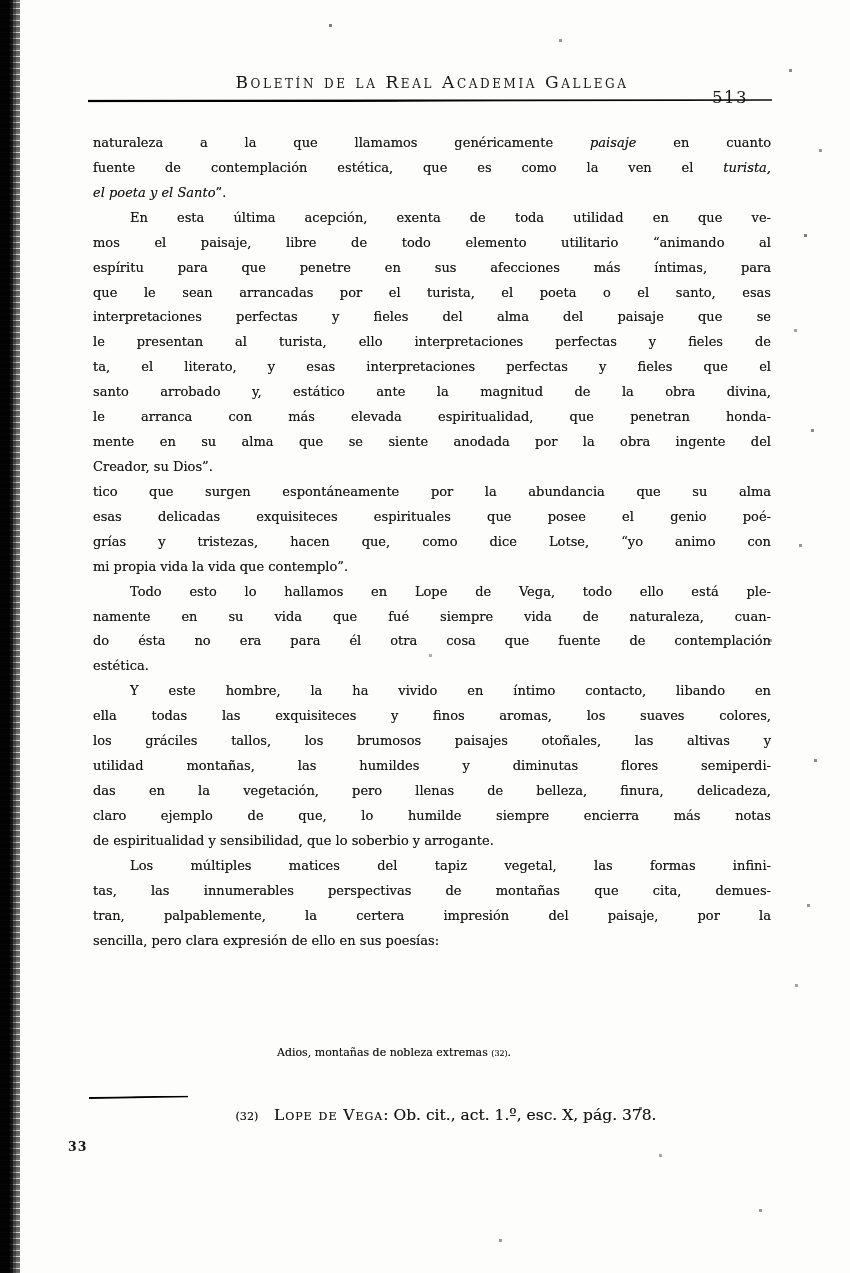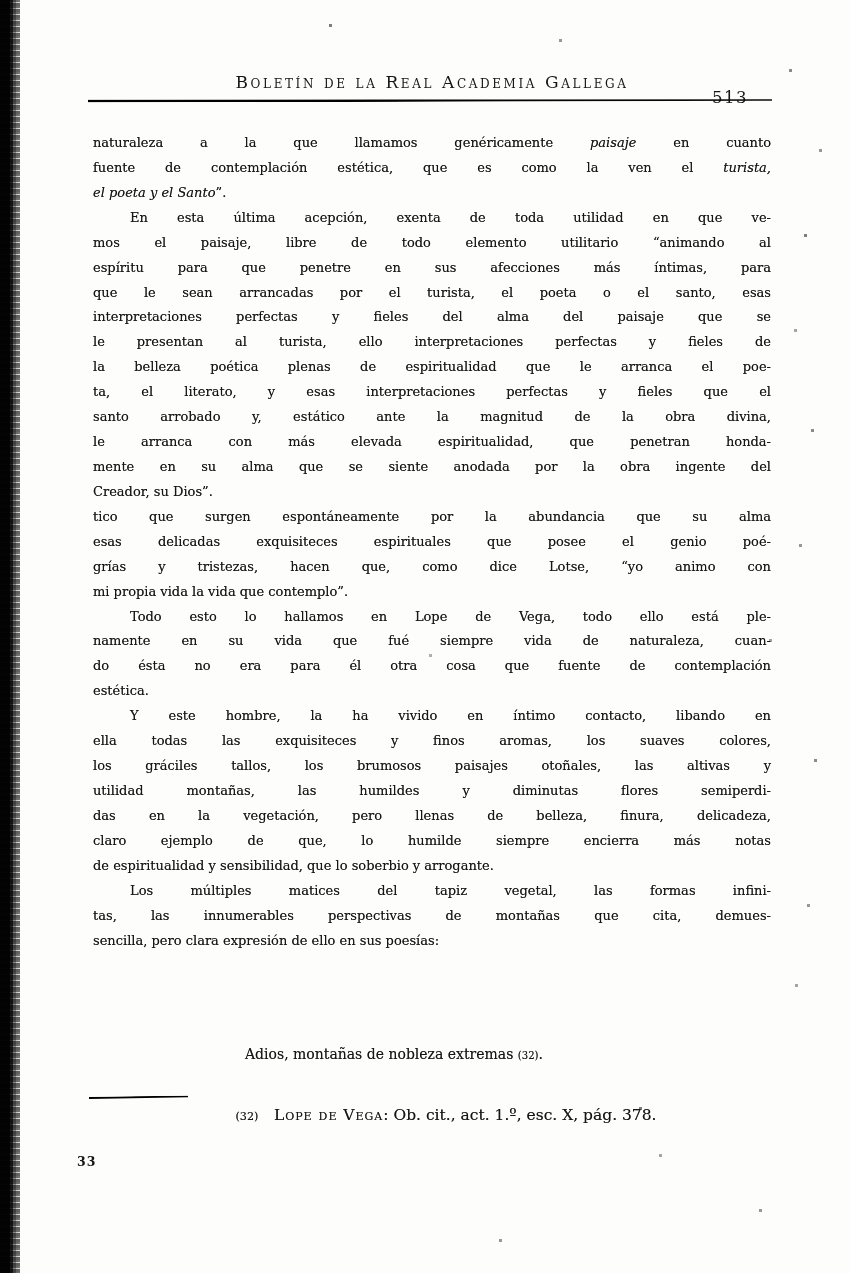--- a/index.html
+++ b/index.html
@@ -104,7 +104,6 @@
     <div class="line"><span>que le sean arrancadas por el turista, el poeta o el santo, esas</span></div>
     <div class="line"><span>interpretaciones perfectas y fieles del alma del paisaje que se</span></div>
     <div class="line"><span>le presentan al turista, ello interpretaciones perfectas y fieles de</span></div>
-    <div class="line"><span>la belleza poética plenas de espiritualidad que le arranca el poe-</span></div>
     <div class="line"><span>ta, el literato, y esas interpretaciones perfectas y fieles que el</span></div>
     <div class="line"><span>santo arrobado y, estático ante la magnitud de la obra divina,</span></div>
     <div class="line"><span>le arranca con más elevada espiritualidad, que penetran honda-</span></div>

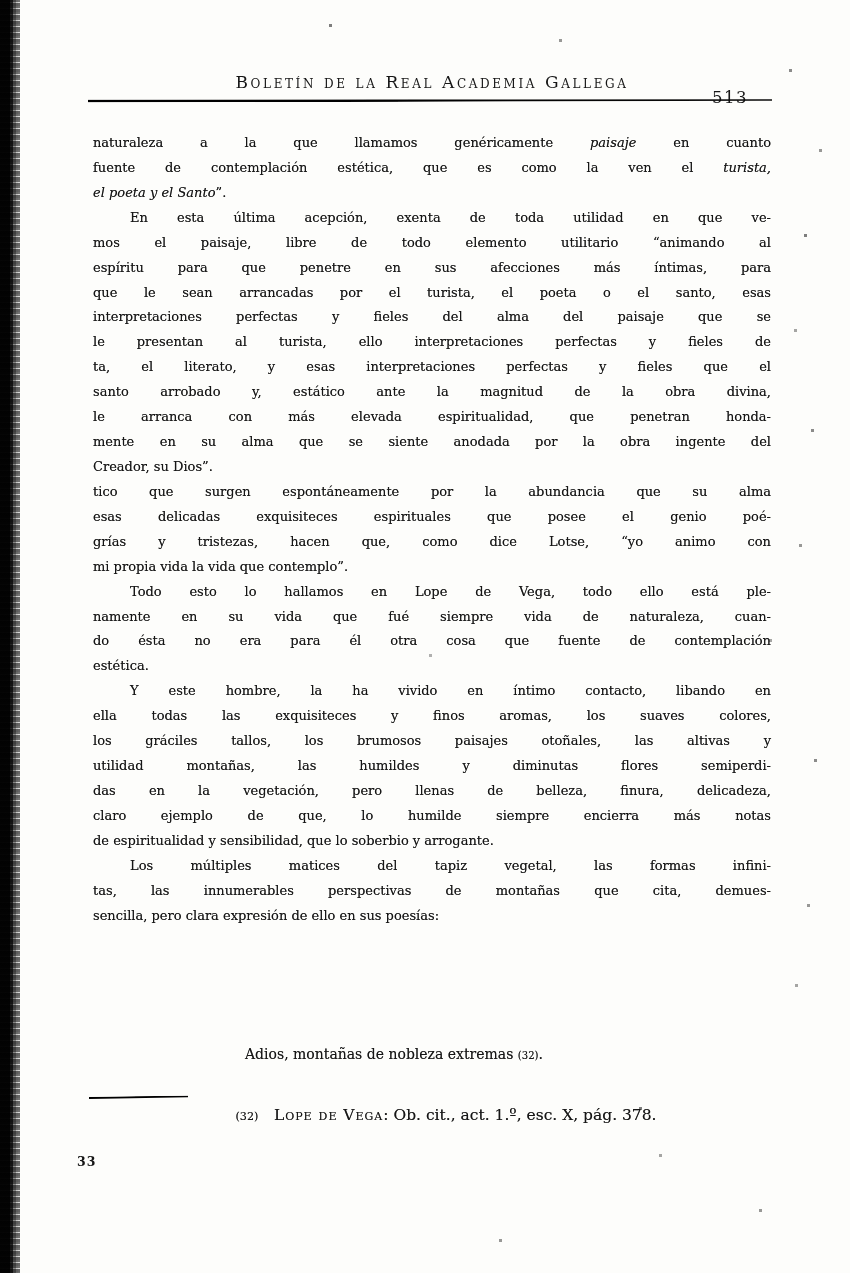--- a/index.html
+++ b/index.html
@@ -126,6 +126,7 @@
     <div class="line last"><span>de espiritualidad y sensibilidad, que lo soberbio y arrogante.</span></div>
     <div class="line indent"><span>Los múltiples matices del tapiz vegetal, las formas infini-</span></div>
     <div class="line"><span>tas, las innumerables perspectivas de montañas que cita, demues-</span></div>
+    <div class="line"><span>tran, palpablemente, la certera impresión del paisaje, por la</span></div>
     <div class="line last"><span>sencilla, pero clara expresión de ello en sus poesías:</span></div>
   </div>
 

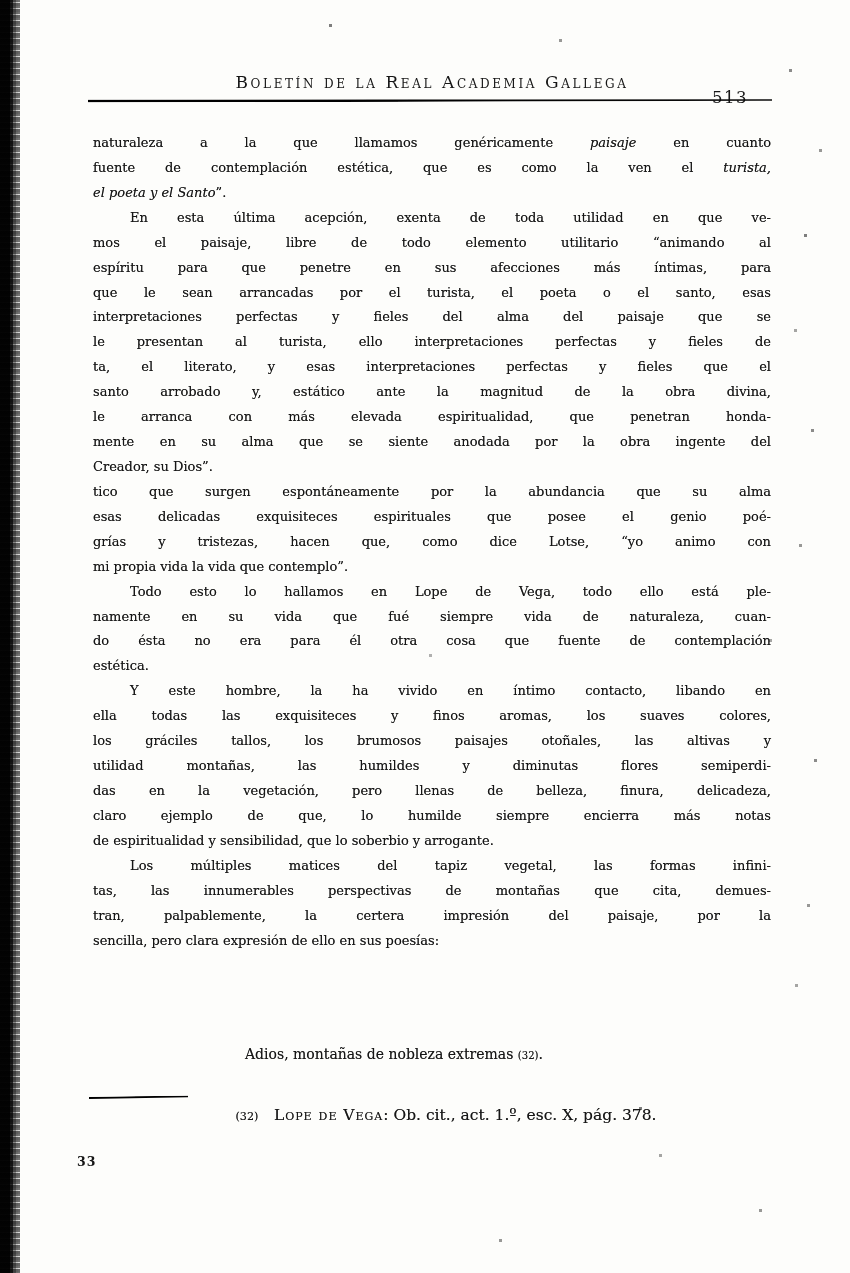--- a/index.html
+++ b/index.html
@@ -63,7 +63,7 @@
   .sm { font-size: 0.72em; }
   .verse {
     position: absolute; left: 93px; top: 1046px; width: 678px;
-    text-align: center; font-size: 14px;
+    text-align: center; font-size: 11px;
     transform: translateX(-38px);
     text-shadow: 0 0 .4px rgba(0,0,0,.5);
   }

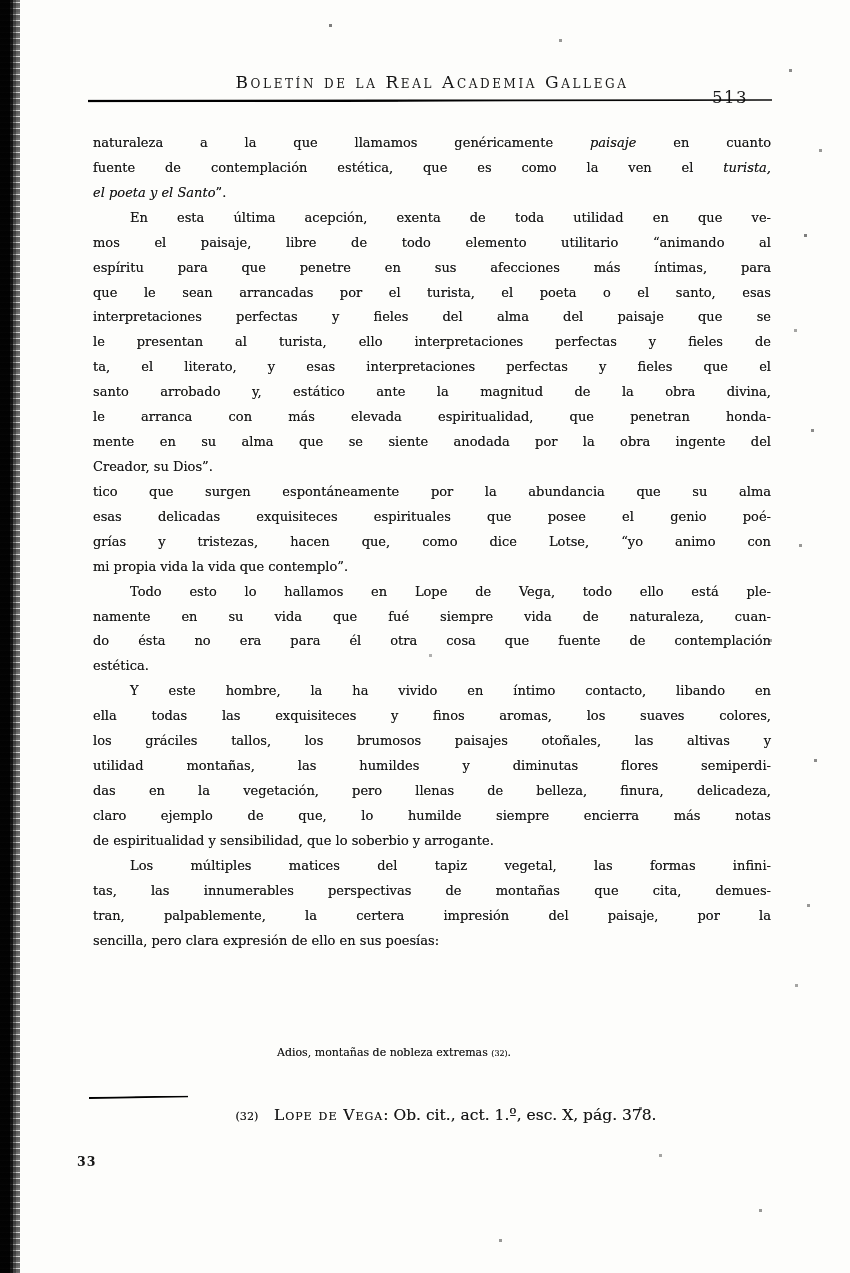--- a/index.html
+++ b/index.html
@@ -80,8 +80,8 @@
     text-align: center;
   }
   .signature {
-    position: absolute; left: 77px; top: 1139px;
-    font-size: 12.5px; font-weight: bold; letter-spacing: 1px; margin-top: 15px;
+    position: absolute; left: 68px; top: 1139px;
+    font-size: 12.5px; font-weight: bold; letter-spacing: 1px;
   }
 </style>
 </head>

